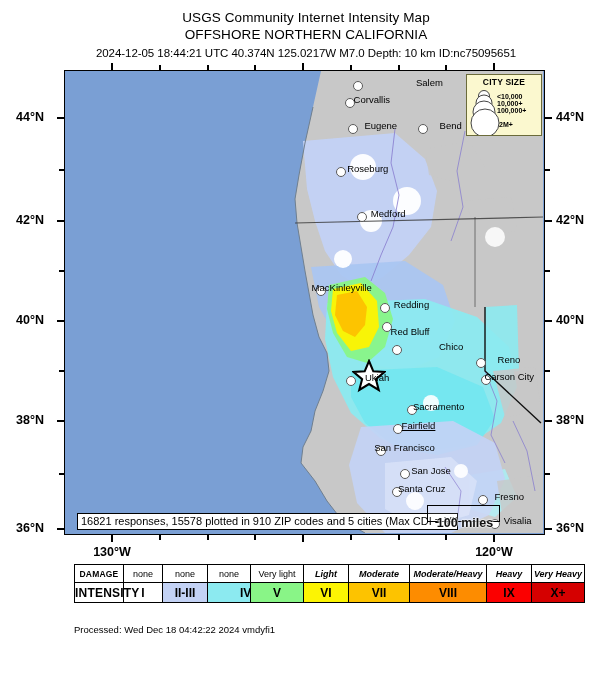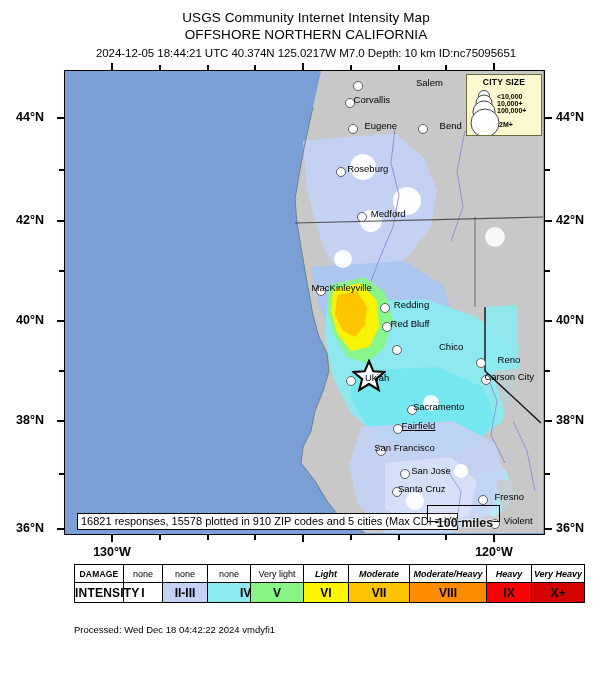--- a/index.html
+++ b/index.html
@@ -168,7 +168,7 @@
     <div class="citydot" style="width: 8px; height: 8px; left: 380px; top: 303px;"></div>
     <div class="cityname" style="left: 393.8px; top: 299px;">Redding</div>
     <div class="citydot" style="width: 8px; height: 8px; left: 382px; top: 322px;"></div>
-    <div class="cityname" style="left: 390.6px; top: 318px;">Red Bluff</div>
+    <div class="cityname" style="left: 390.6px; top: 326px;">Red Bluff</div>
     <div class="citydot" style="width: 8px; height: 8px; left: 392px; top: 345px;"></div>
     <div class="cityname" style="left: 411px; top: 341px; margin-left: 28px;">Chico</div>
     <div class="citydot" style="width: 8px; height: 8px; left: 346px; top: 376px;"></div>

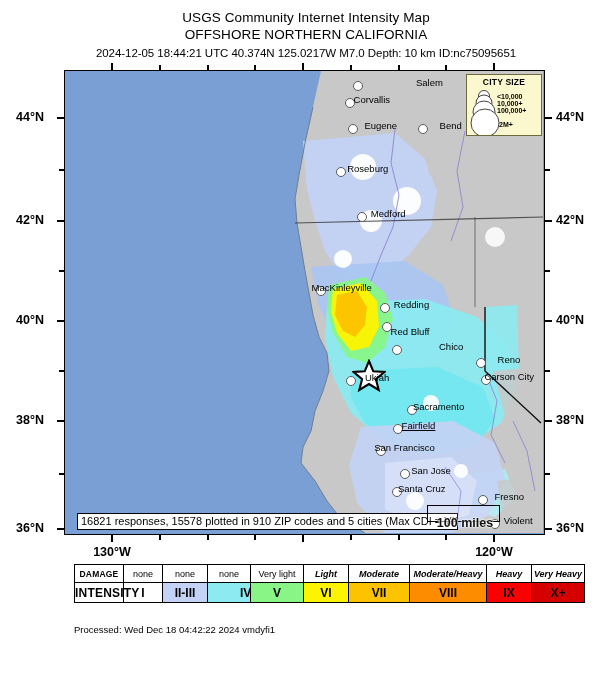--- a/index.html
+++ b/index.html
@@ -190,7 +190,7 @@
     <div class="citydot" style="width: 8px; height: 8px; left: 478px; top: 495px;"></div>
     <div class="cityname" style="left: 494.4px; top: 491px;">Fresno</div>
     <div class="citydot" style="width: 8px; height: 8px; left: 490px; top: 519px;"></div>
-    <div class="cityname" style="left: 503.8px; top: 515px;">Violent</div>
+    <div class="cityname" style="left: 503.8px; top: 515px;">Visalia</div>
   </div>
 
 <div id="axes-layer">

